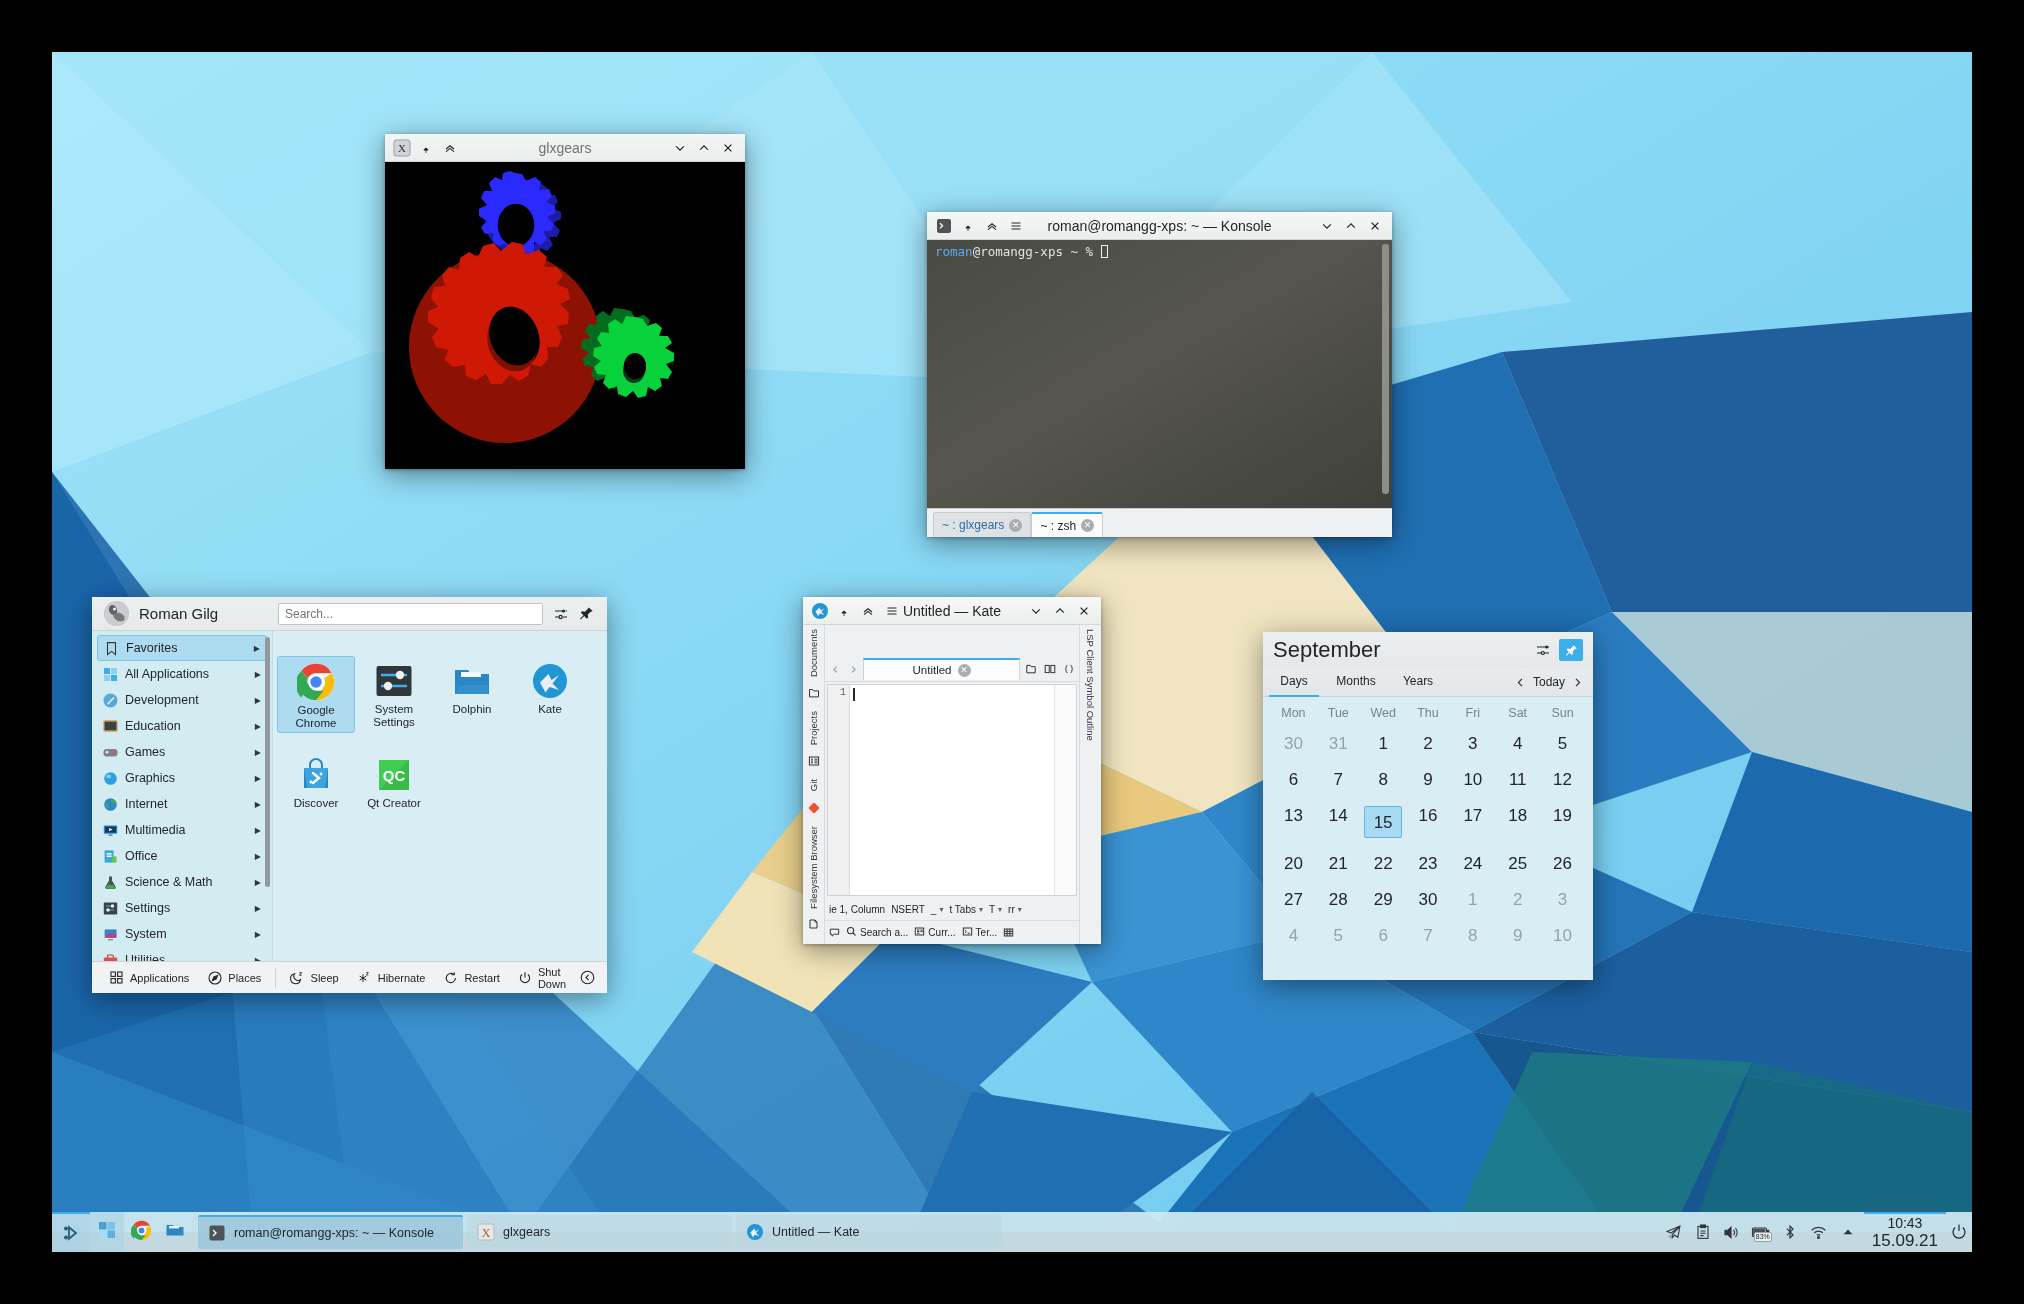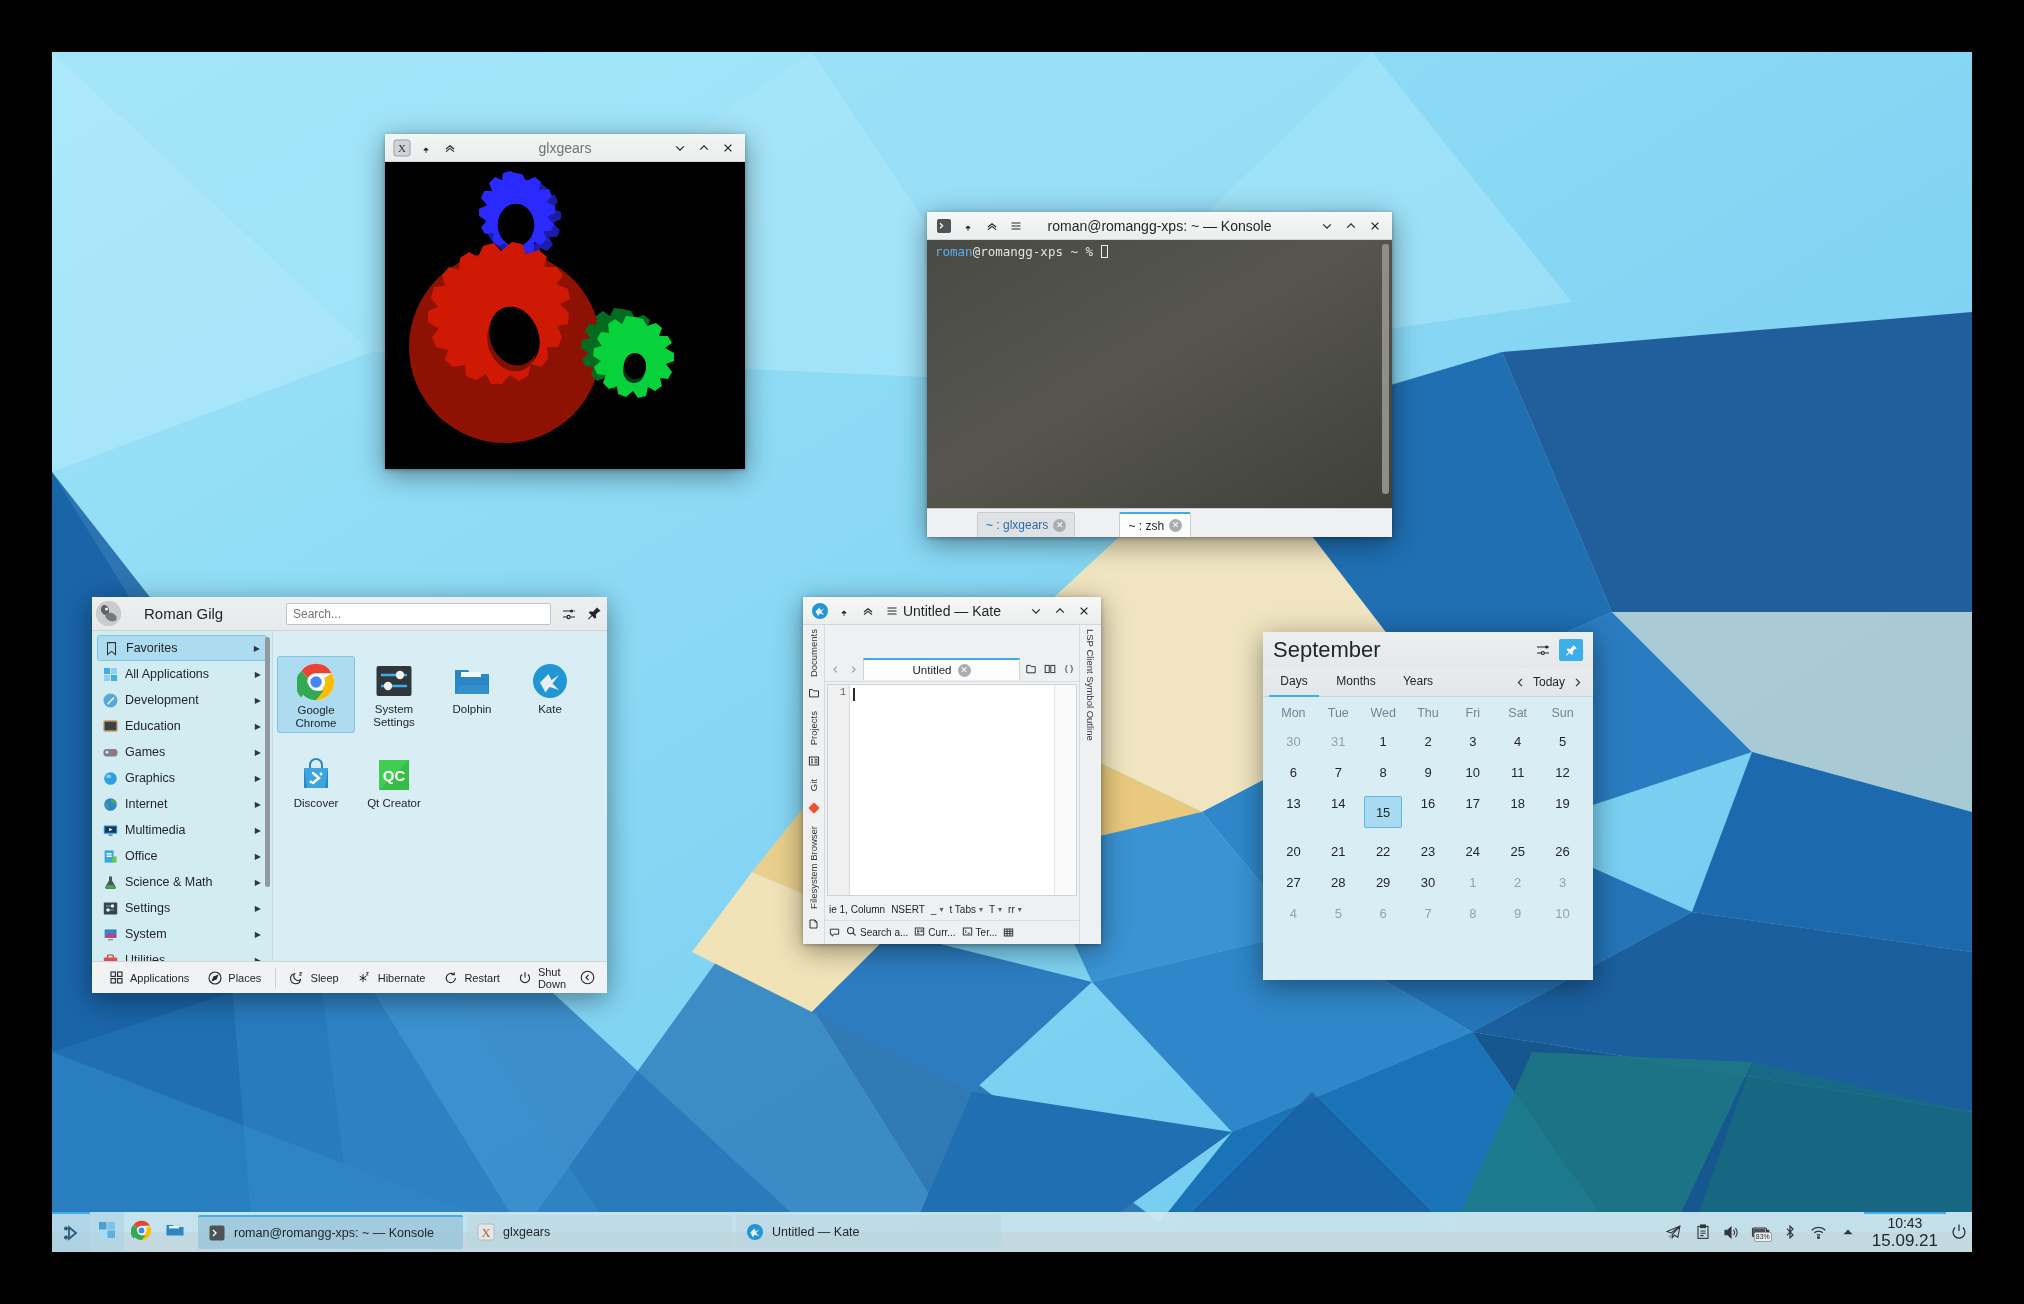--- a/index.html
+++ b/index.html
@@ -74,7 +74,7 @@
     background:#eff0f1; border-top:1px solid #c8cccf; padding-left:6px; }
   .ktab { display:flex; align-items:center; gap:5px; height:25px; padding:0 8px;
     font-size:12px; color:#2b6ba8; background:#dfe2e4; border:1px solid #c8cccf;
-    border-bottom:none; border-radius:2px 2px 0 0;margin-left:44px; }
+    border-bottom:none; border-radius:2px 2px 0 0; }
   .ktab.active { background:#fcfcfc; color:#232629; border-top:2px solid #3daee9; }
   .tabclose { width:13px; height:13px; border-radius:50%; background:#a9adb1;
     display:flex; align-items:center; justify-content:center; color:#fff; font-size:9px; line-height:1; }

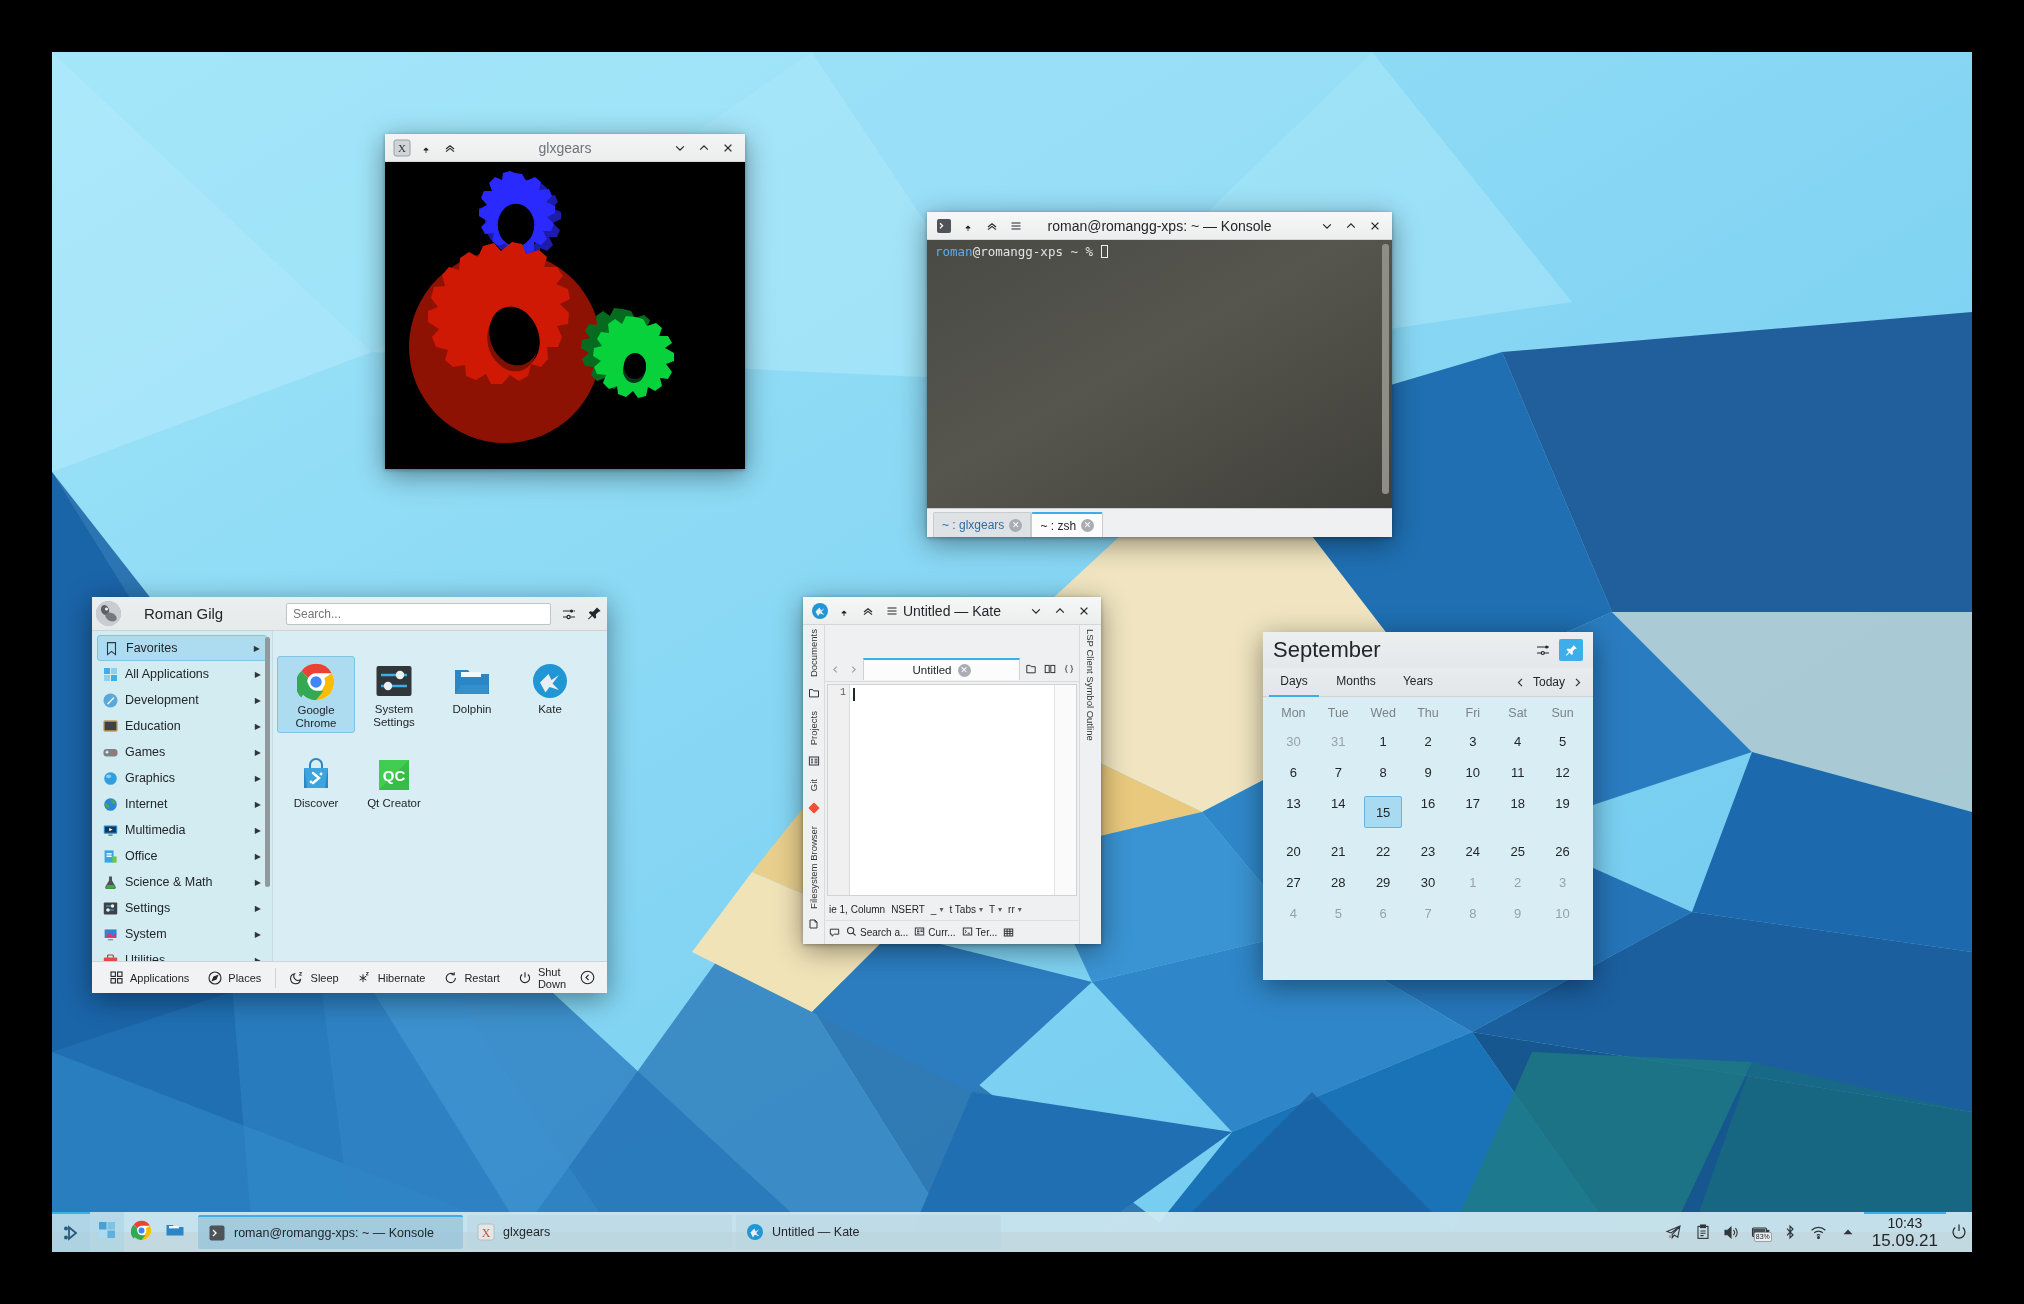--- a/index.html
+++ b/index.html
@@ -115,8 +115,8 @@
   
   #launcher { position:absolute; left:40px; top:545px; width:515px; height:396px;
     background:#d9eef4; box-shadow:0 6px 26px rgba(0,0,0,.42); }
-  #launcher-head { height:34px; display:flex; align-items:center; gap:23px;
-    background:linear-gradient(#eceff0,#e6eaeb); padding:0 4px;
+  #launcher-head { height:34px; display:flex; align-items:center; gap:10px;
+    background:linear-gradient(#eceff0,#e6eaeb); padding:0 12px;
     border-bottom:1px solid #cdd3d6; }
   #avatar { width:25px; height:25px; border-radius:50%; overflow:hidden; flex:0 0 auto;
     background:#b9bdbf; }

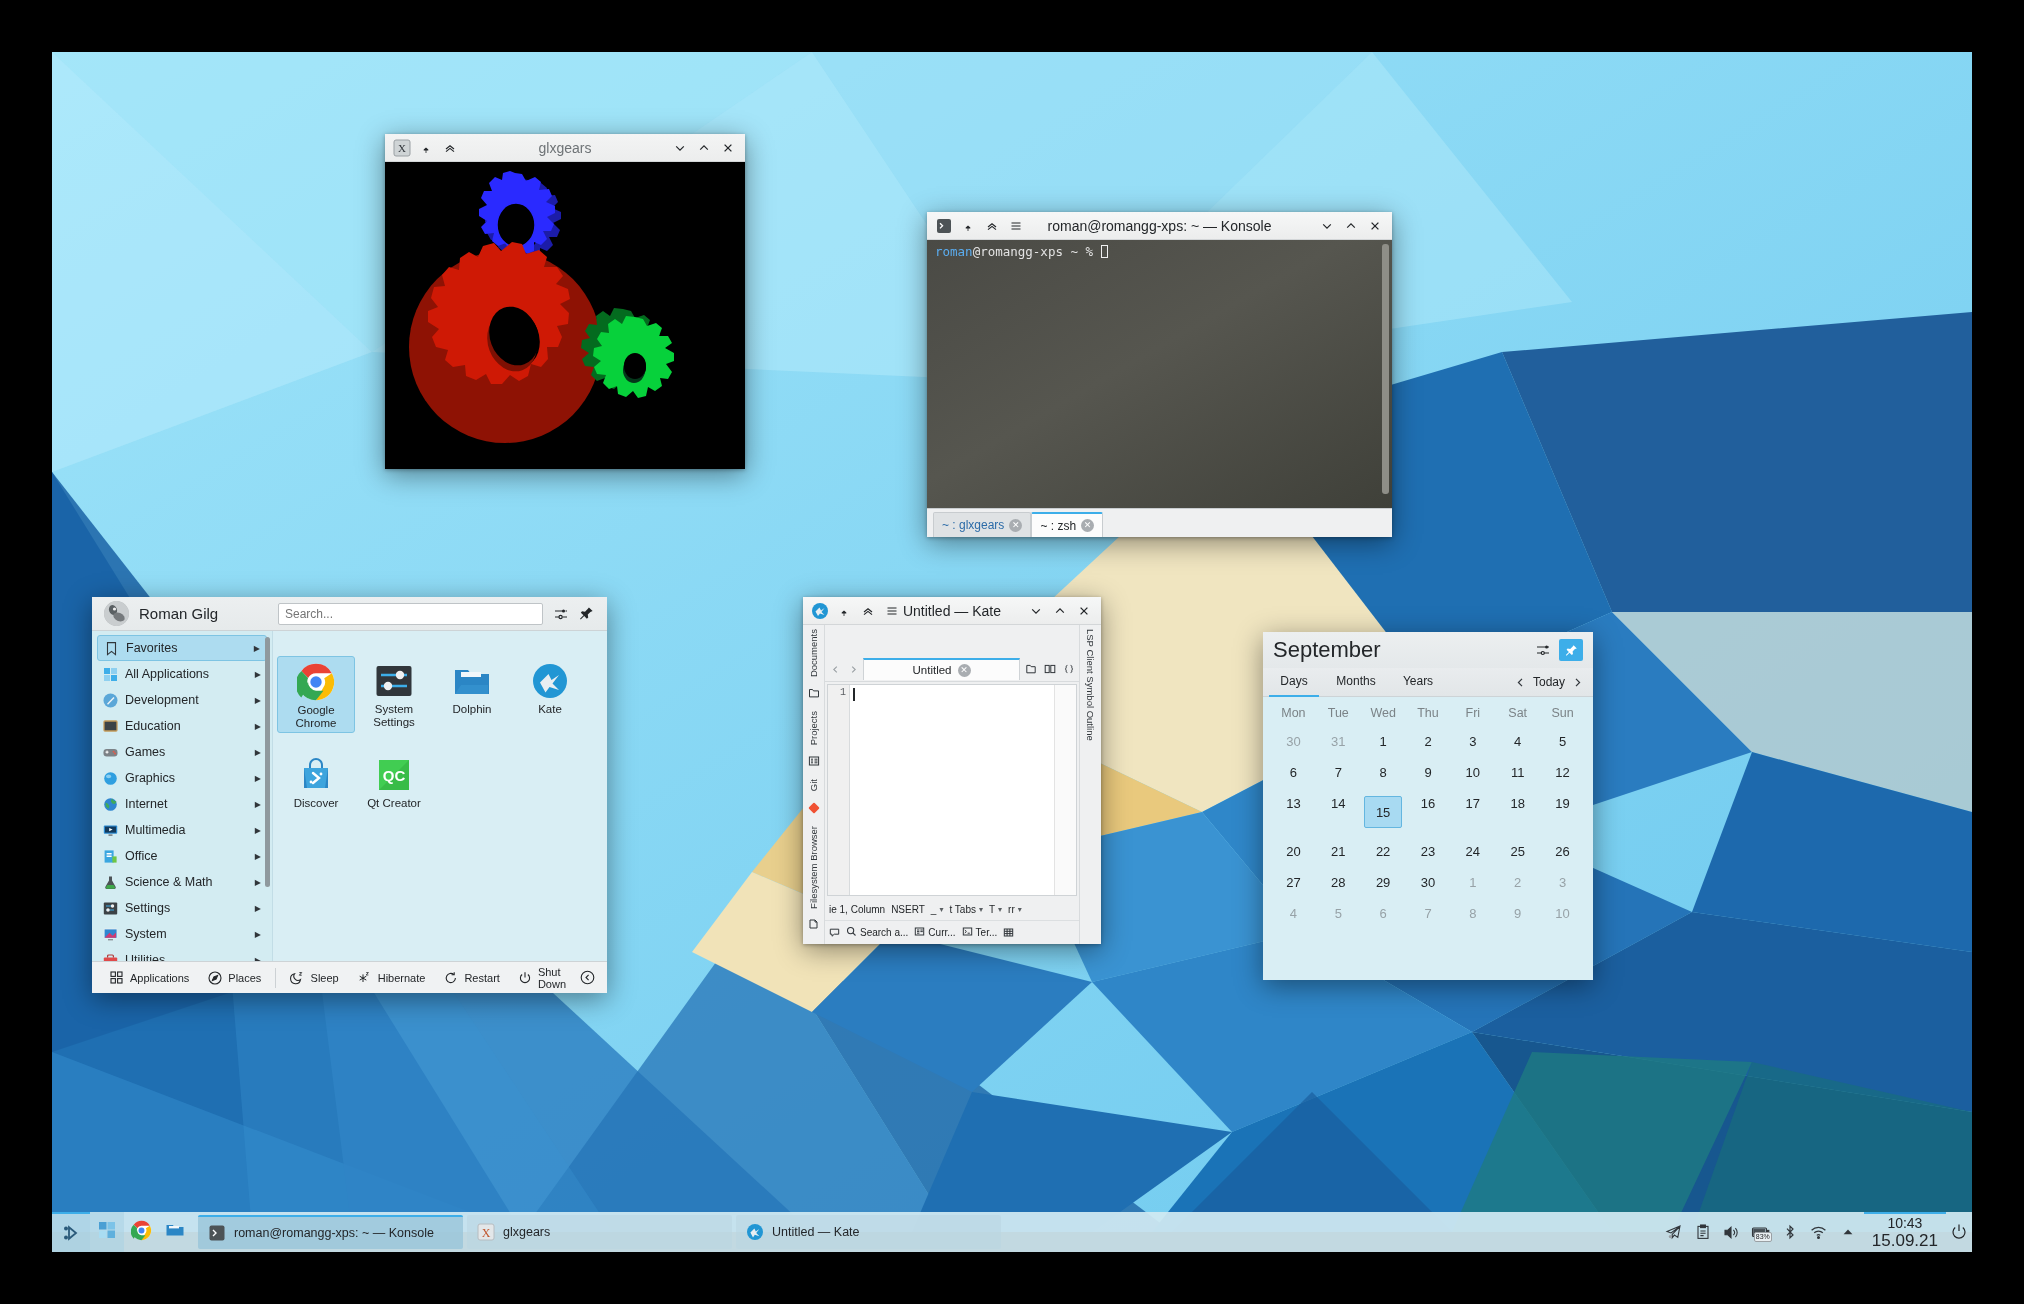--- a/index.html
+++ b/index.html
@@ -172,7 +172,7 @@
   #cal-grid-wrap { padding:6px 8px 4px 8px; }
   #cal-dow, .cal-week { display:grid; grid-template-columns:repeat(7,1fr); }
   #cal-dow div { text-align:center; font-size:12.5px; color:#7b8387; padding:3px 0 6px 0; }
-  .cal-week div { text-align:center; font-size:13px; color:#232629; padding:8px 0;
+  .cal-week div { text-align:center; font-size:17px; color:#232629; padding:8px 0;
     position:relative; }
   .cal-week div.dim { color:#97a2a7; }
   .cal-week div.today span { display:inline-block; width:38px; height:32px; line-height:32px;

